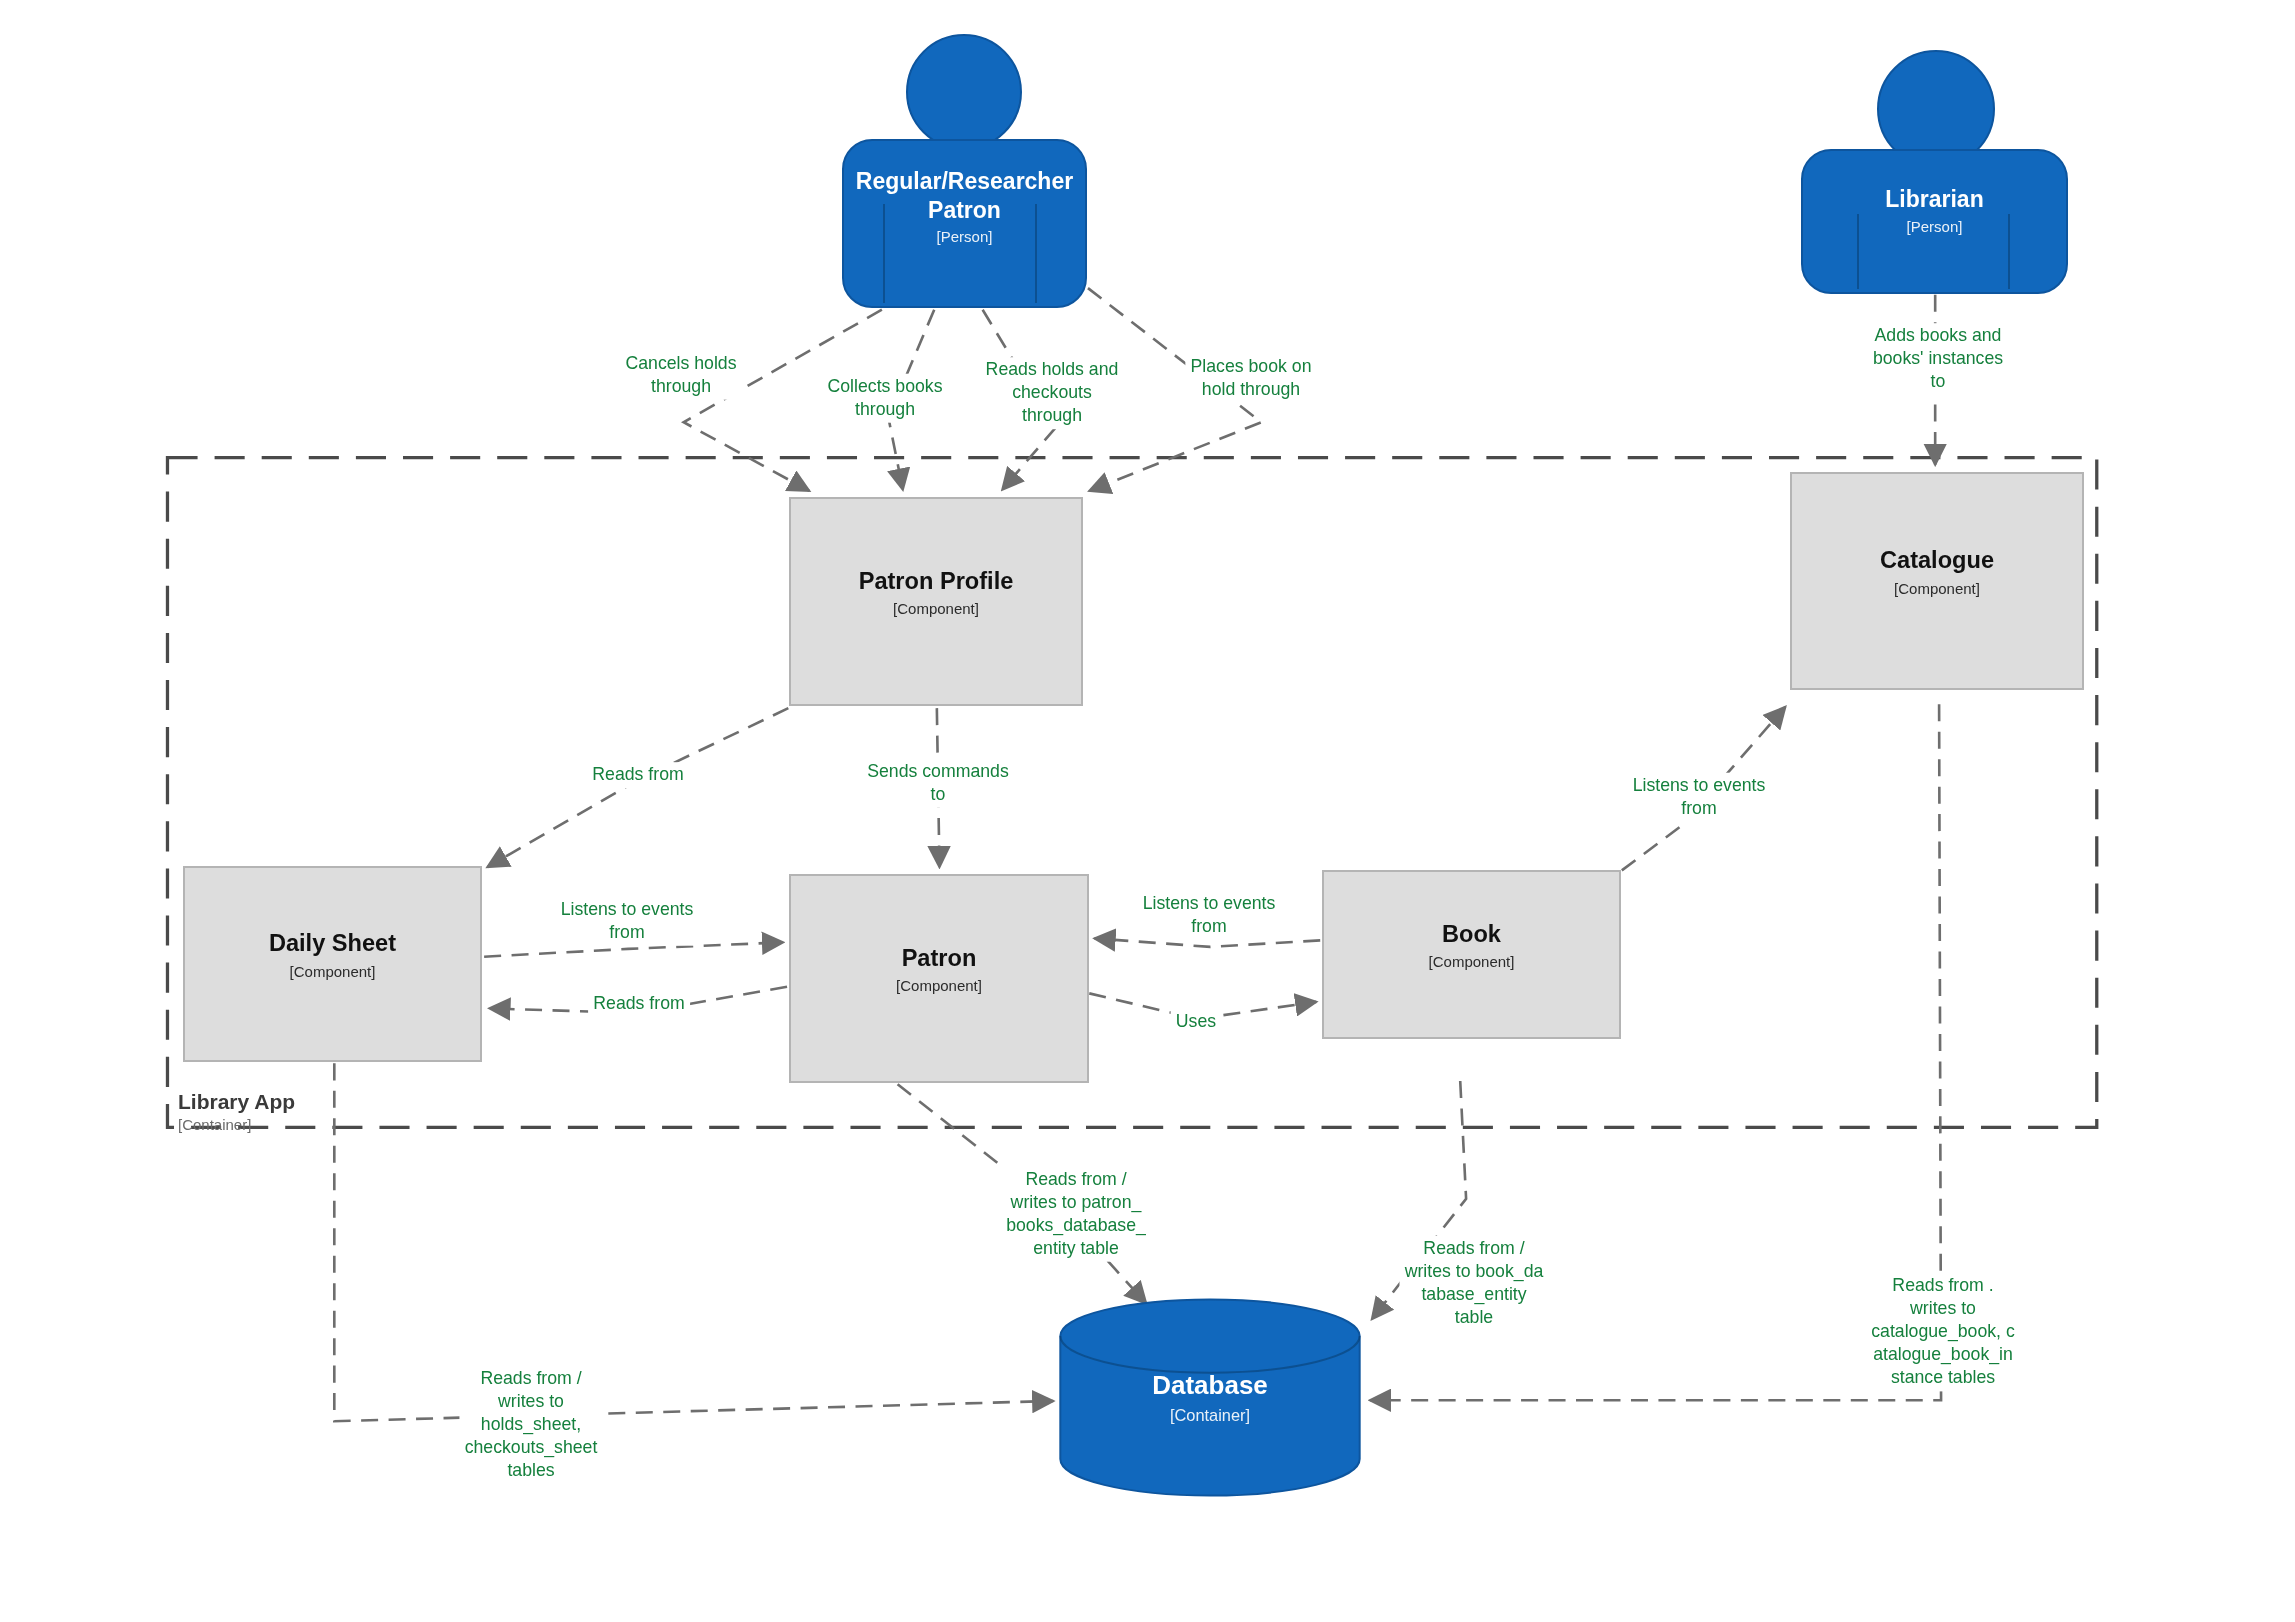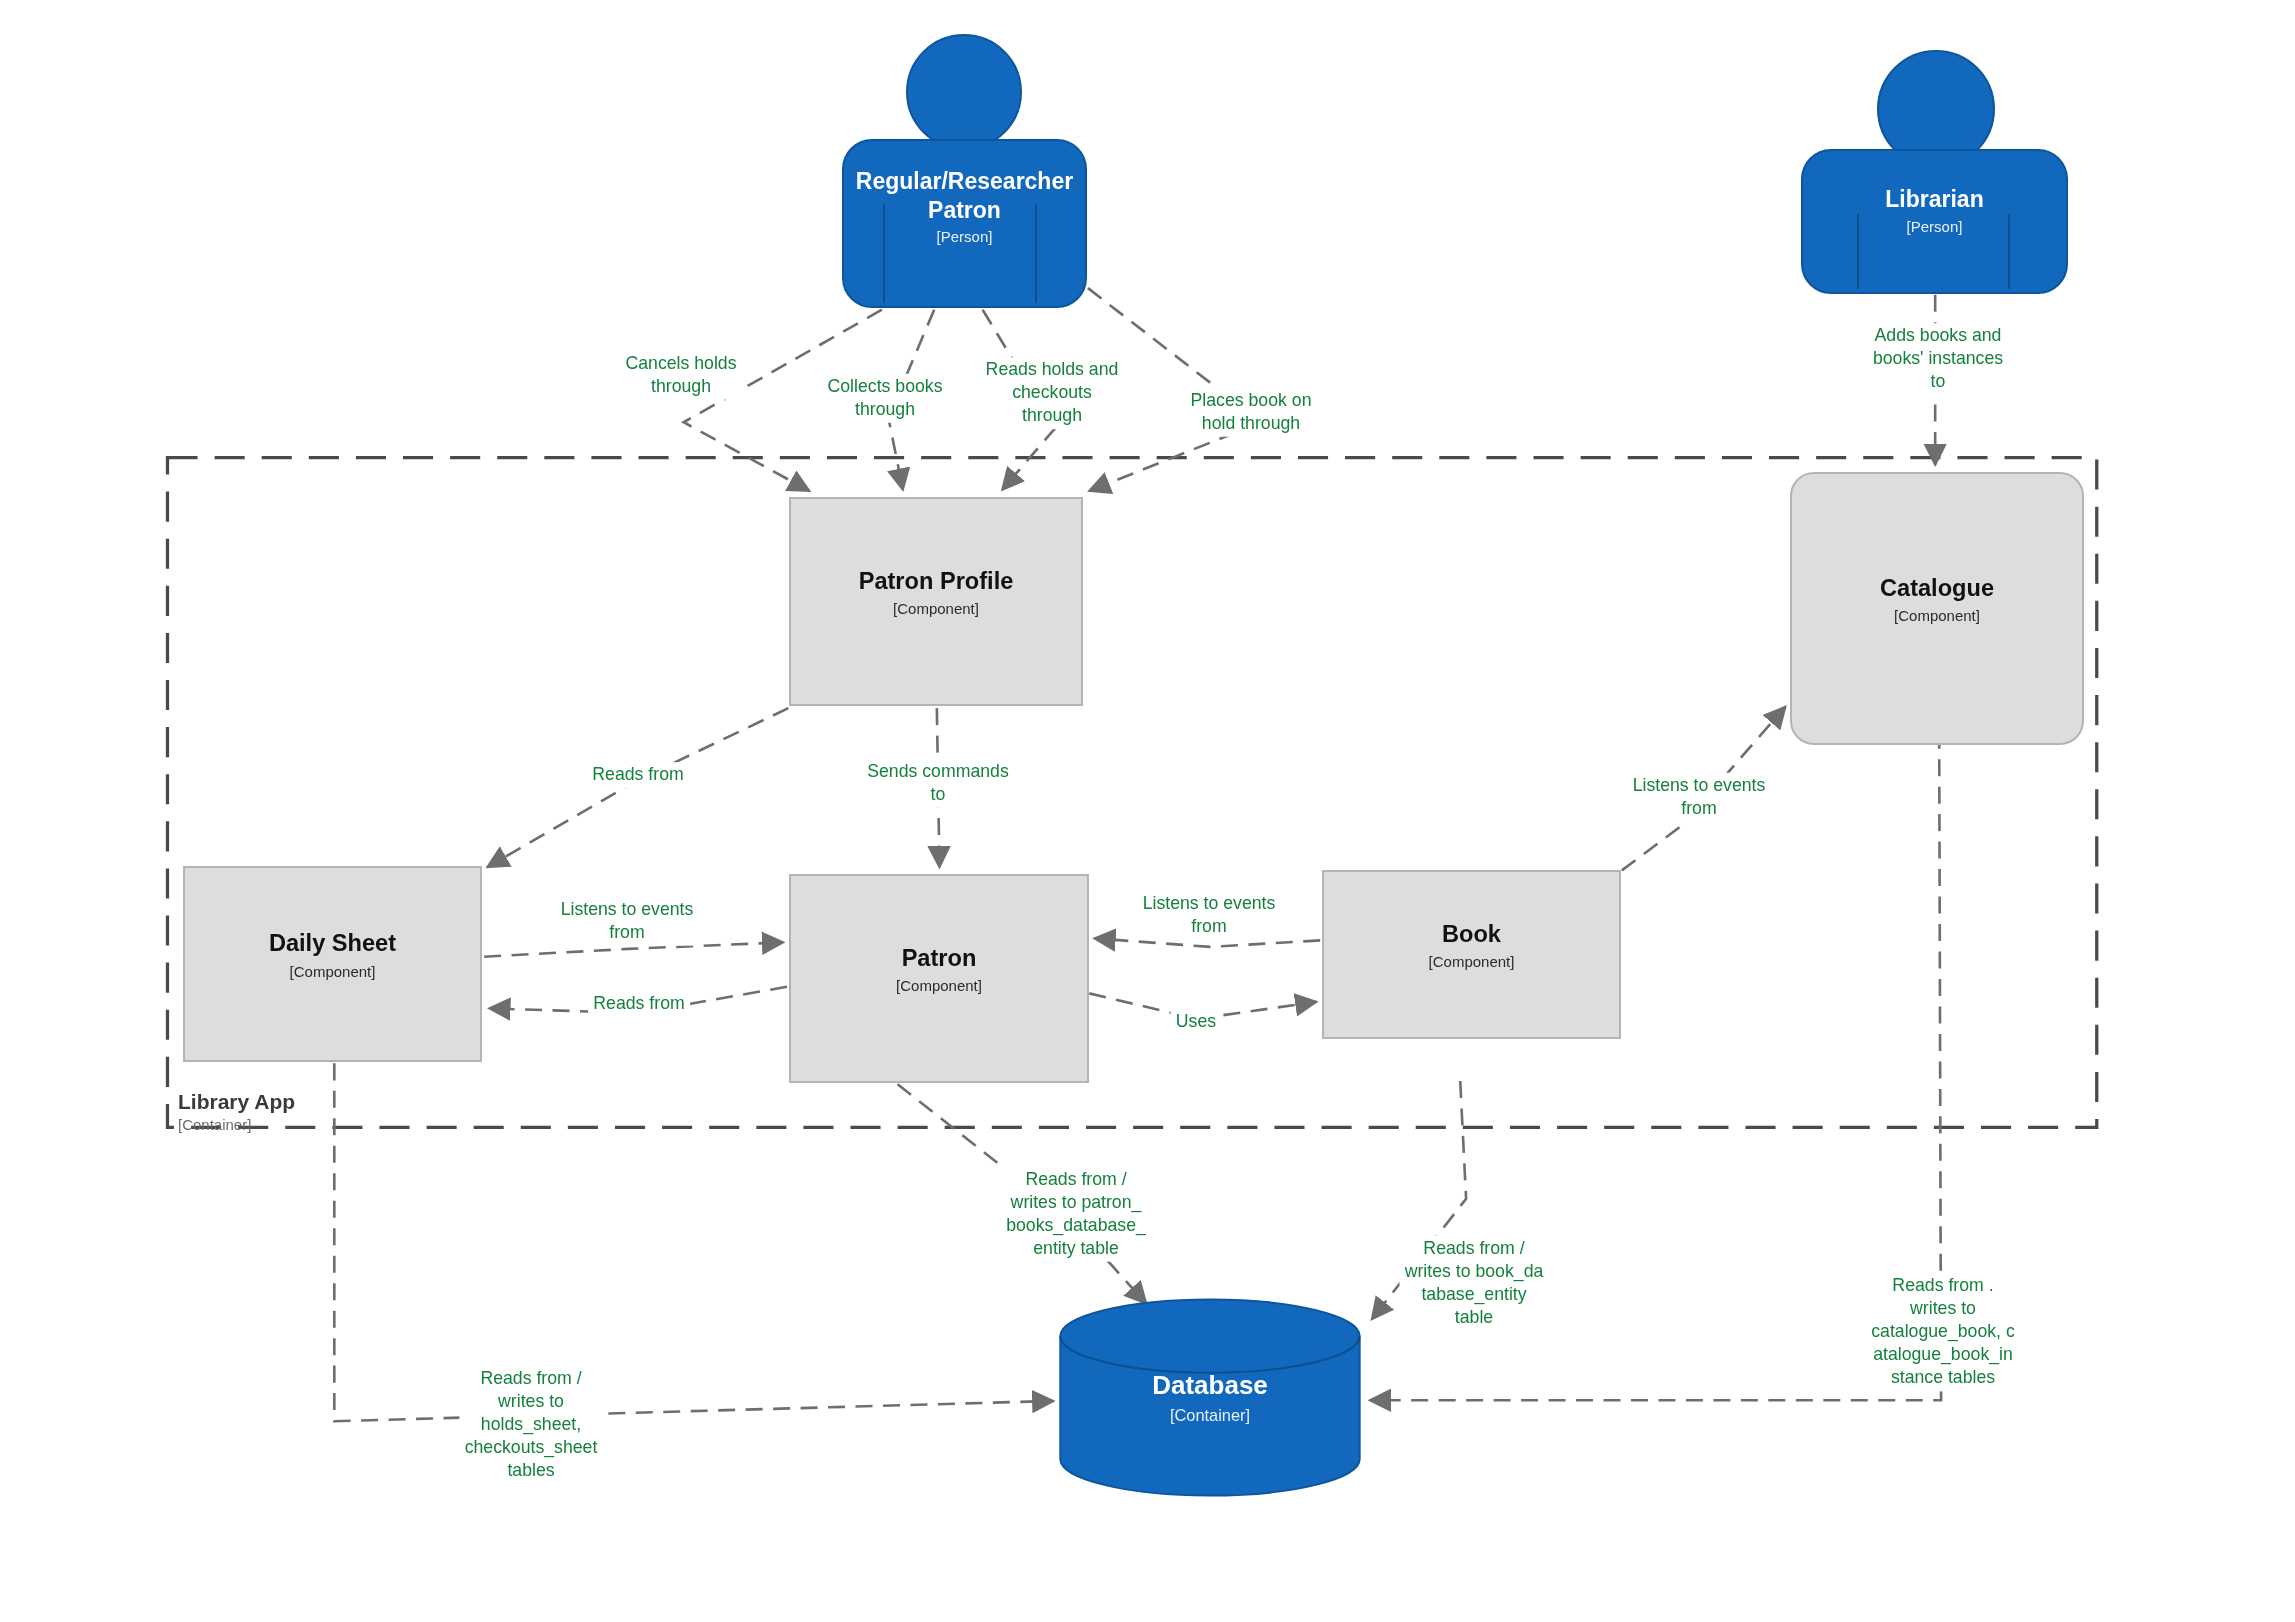--- a/index.html
+++ b/index.html
@@ -174,7 +174,7 @@
   <div class="elabel" style="left:1052px;top:393px;">Reads holds and
 checkouts
 through</div>
-  <div class="elabel" style="left:1251px;top:378px;margin-top:34px;">Places book on
+  <div class="elabel" style="left:1251px;top:378px;">Places book on
 hold through</div>
   <div class="elabel" style="left:1938px;top:359px;">Adds books and
 books' instances

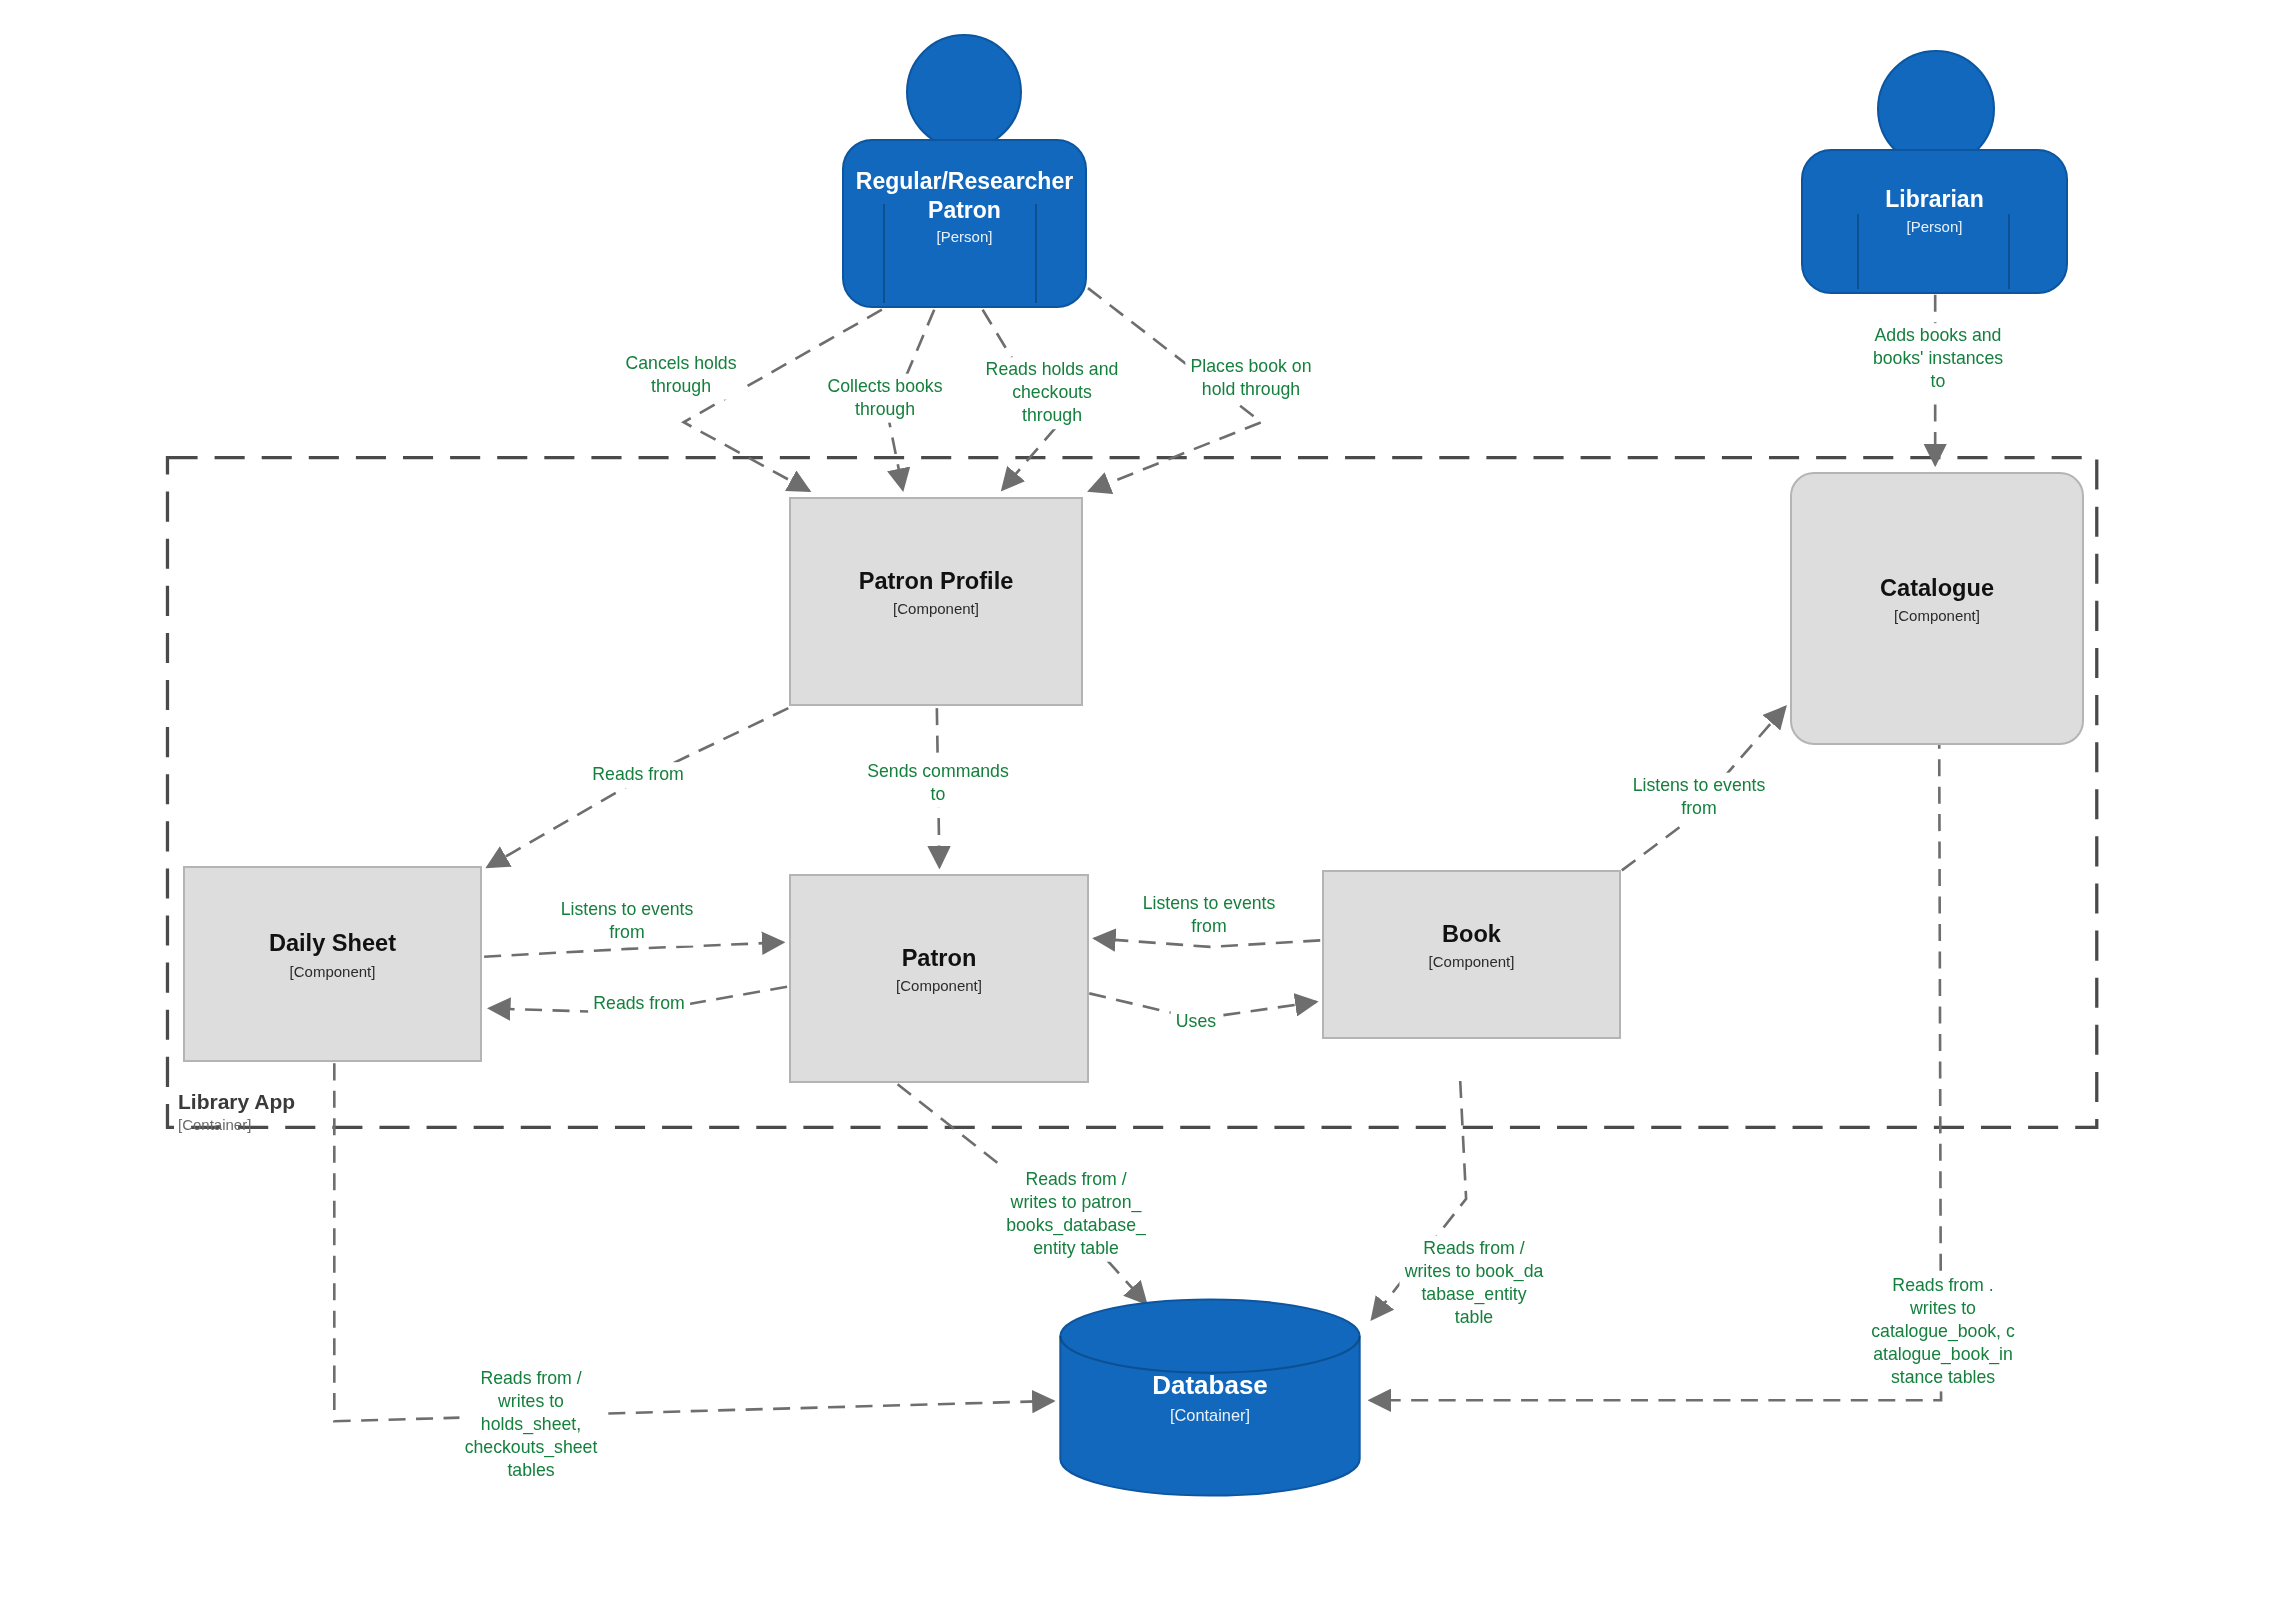--- a/index.html
+++ b/index.html
@@ -131,7 +131,7 @@
     <span class="node-sub">[Component]</span>
   </div>
 
-  <div class="component" style="left:1790px;top:472px;width:294px;height:273px;border-radius:24px;">
+  <div class="component" style="left:1790px;top:472px;width:294px;height:218px;">
     <span class="node-title">Catalogue</span>
     <span class="node-sub">[Component]</span>
   </div>

